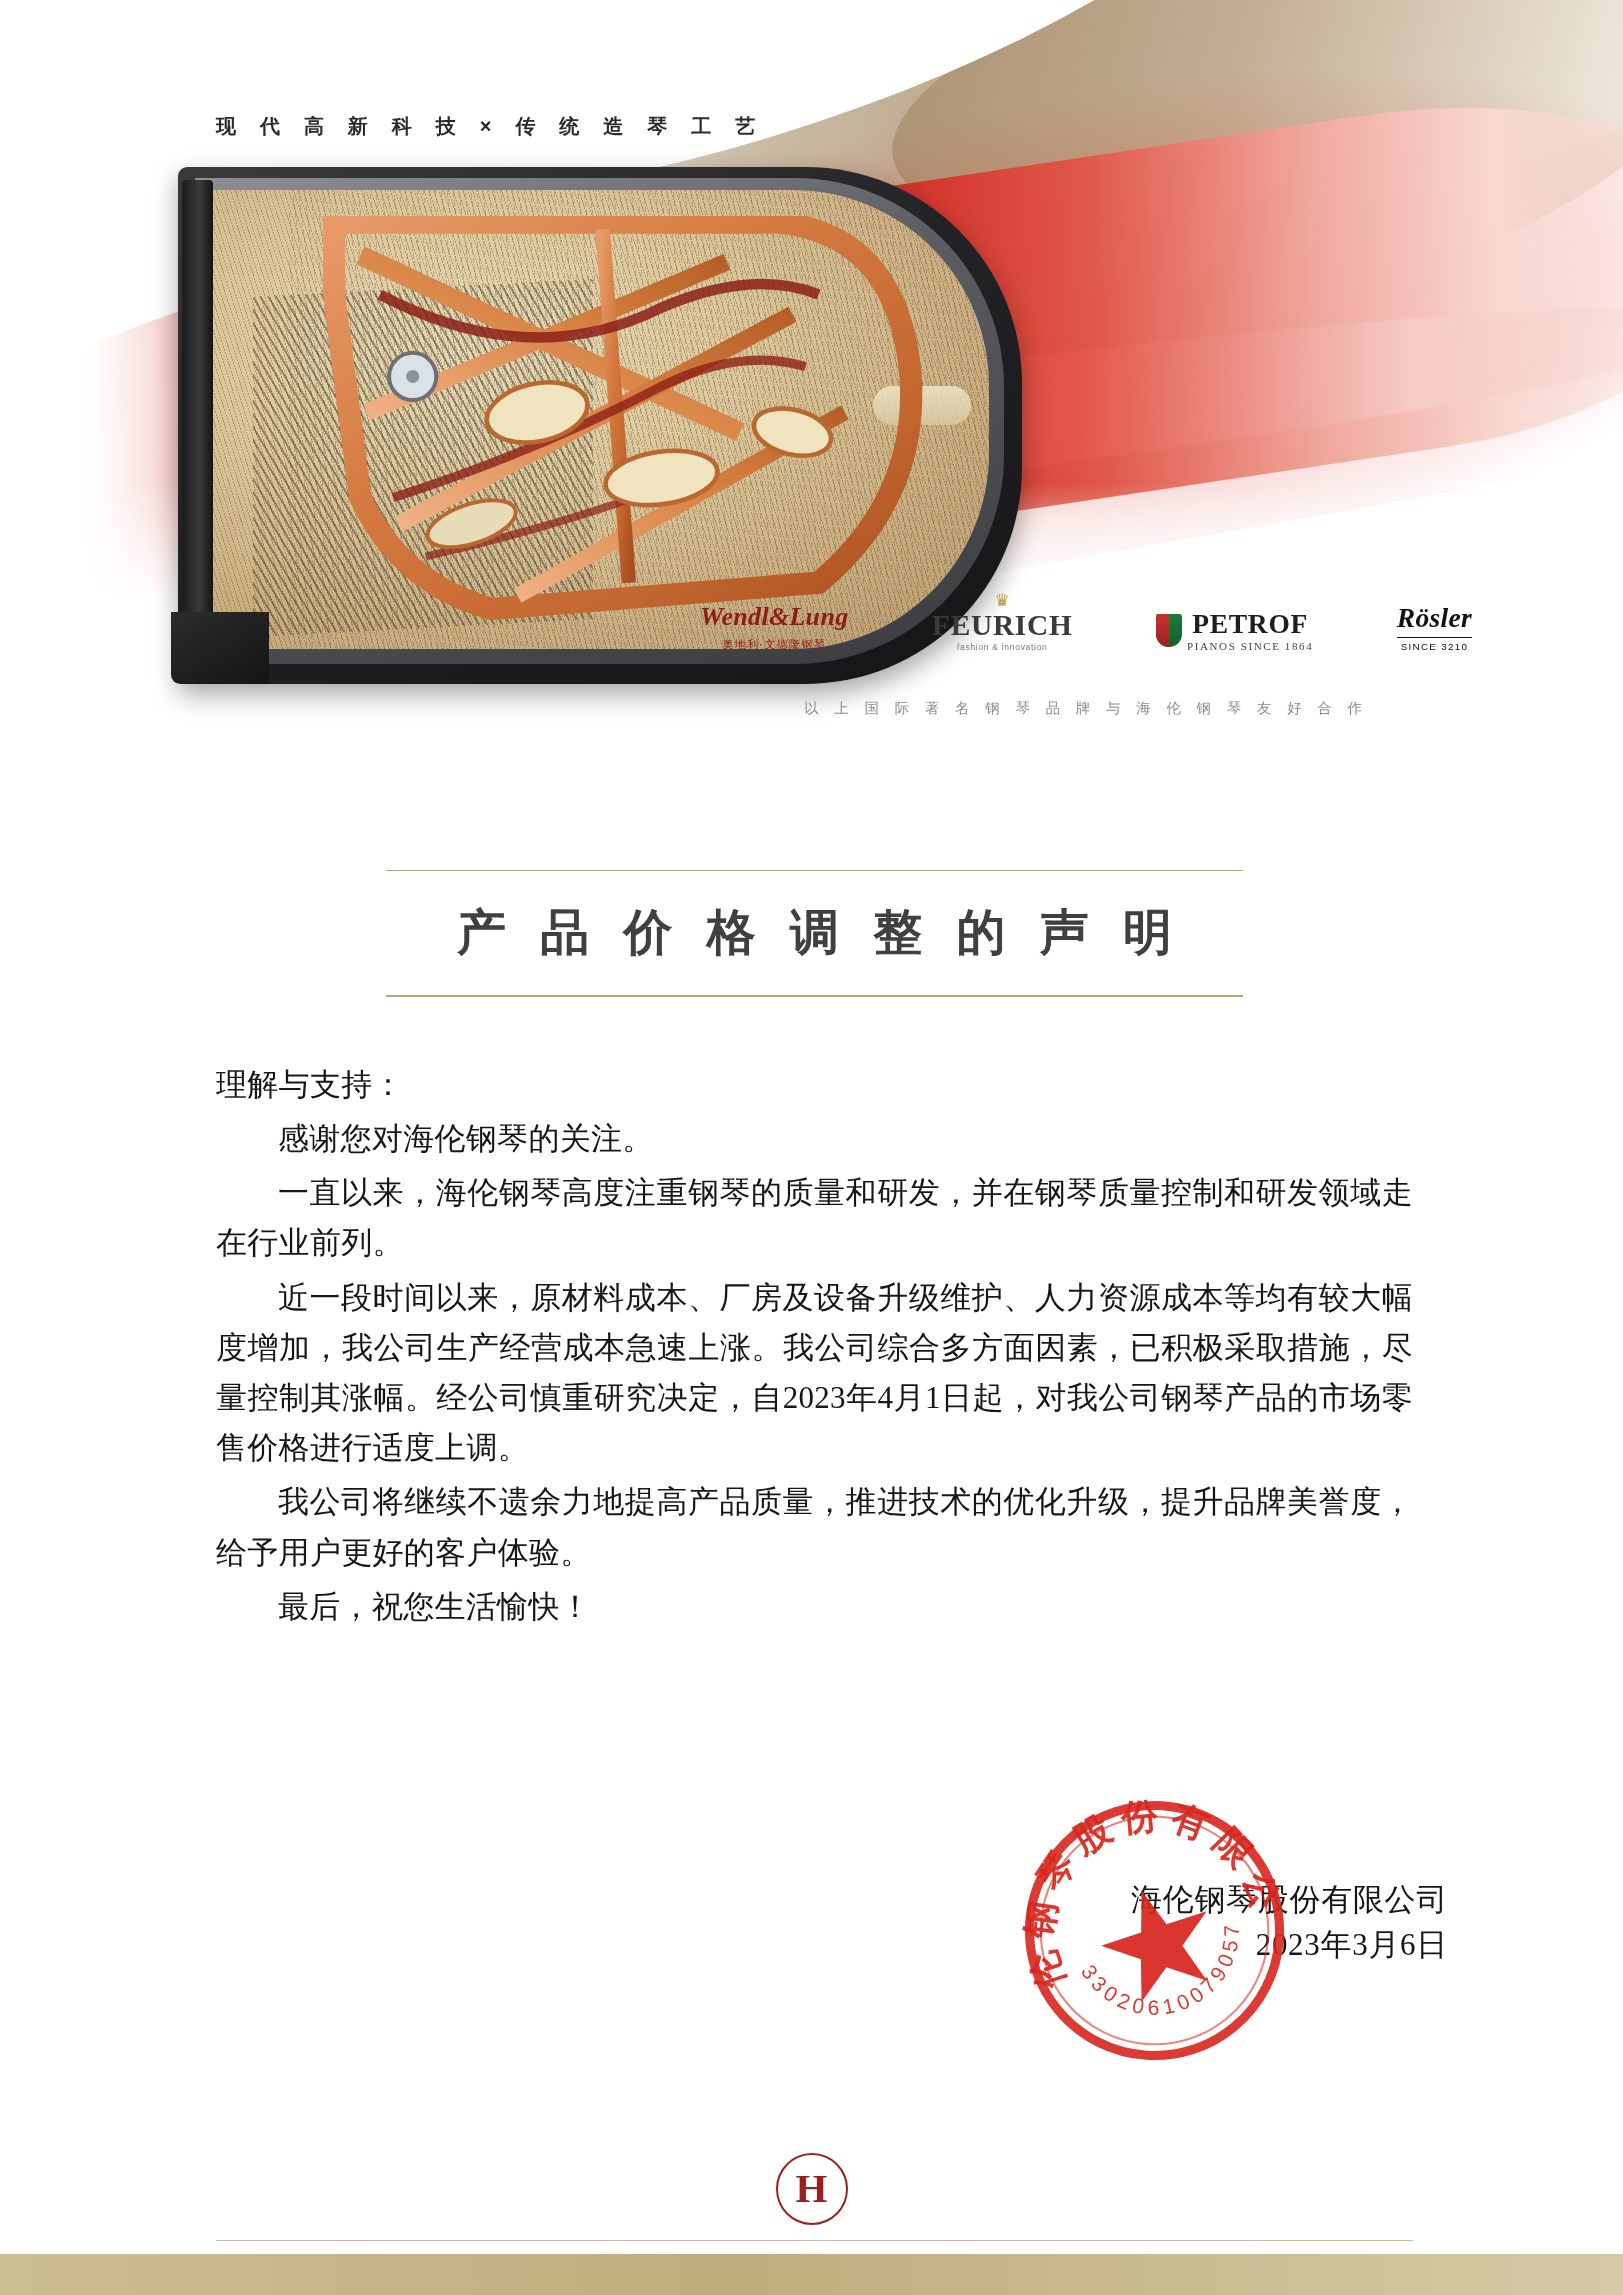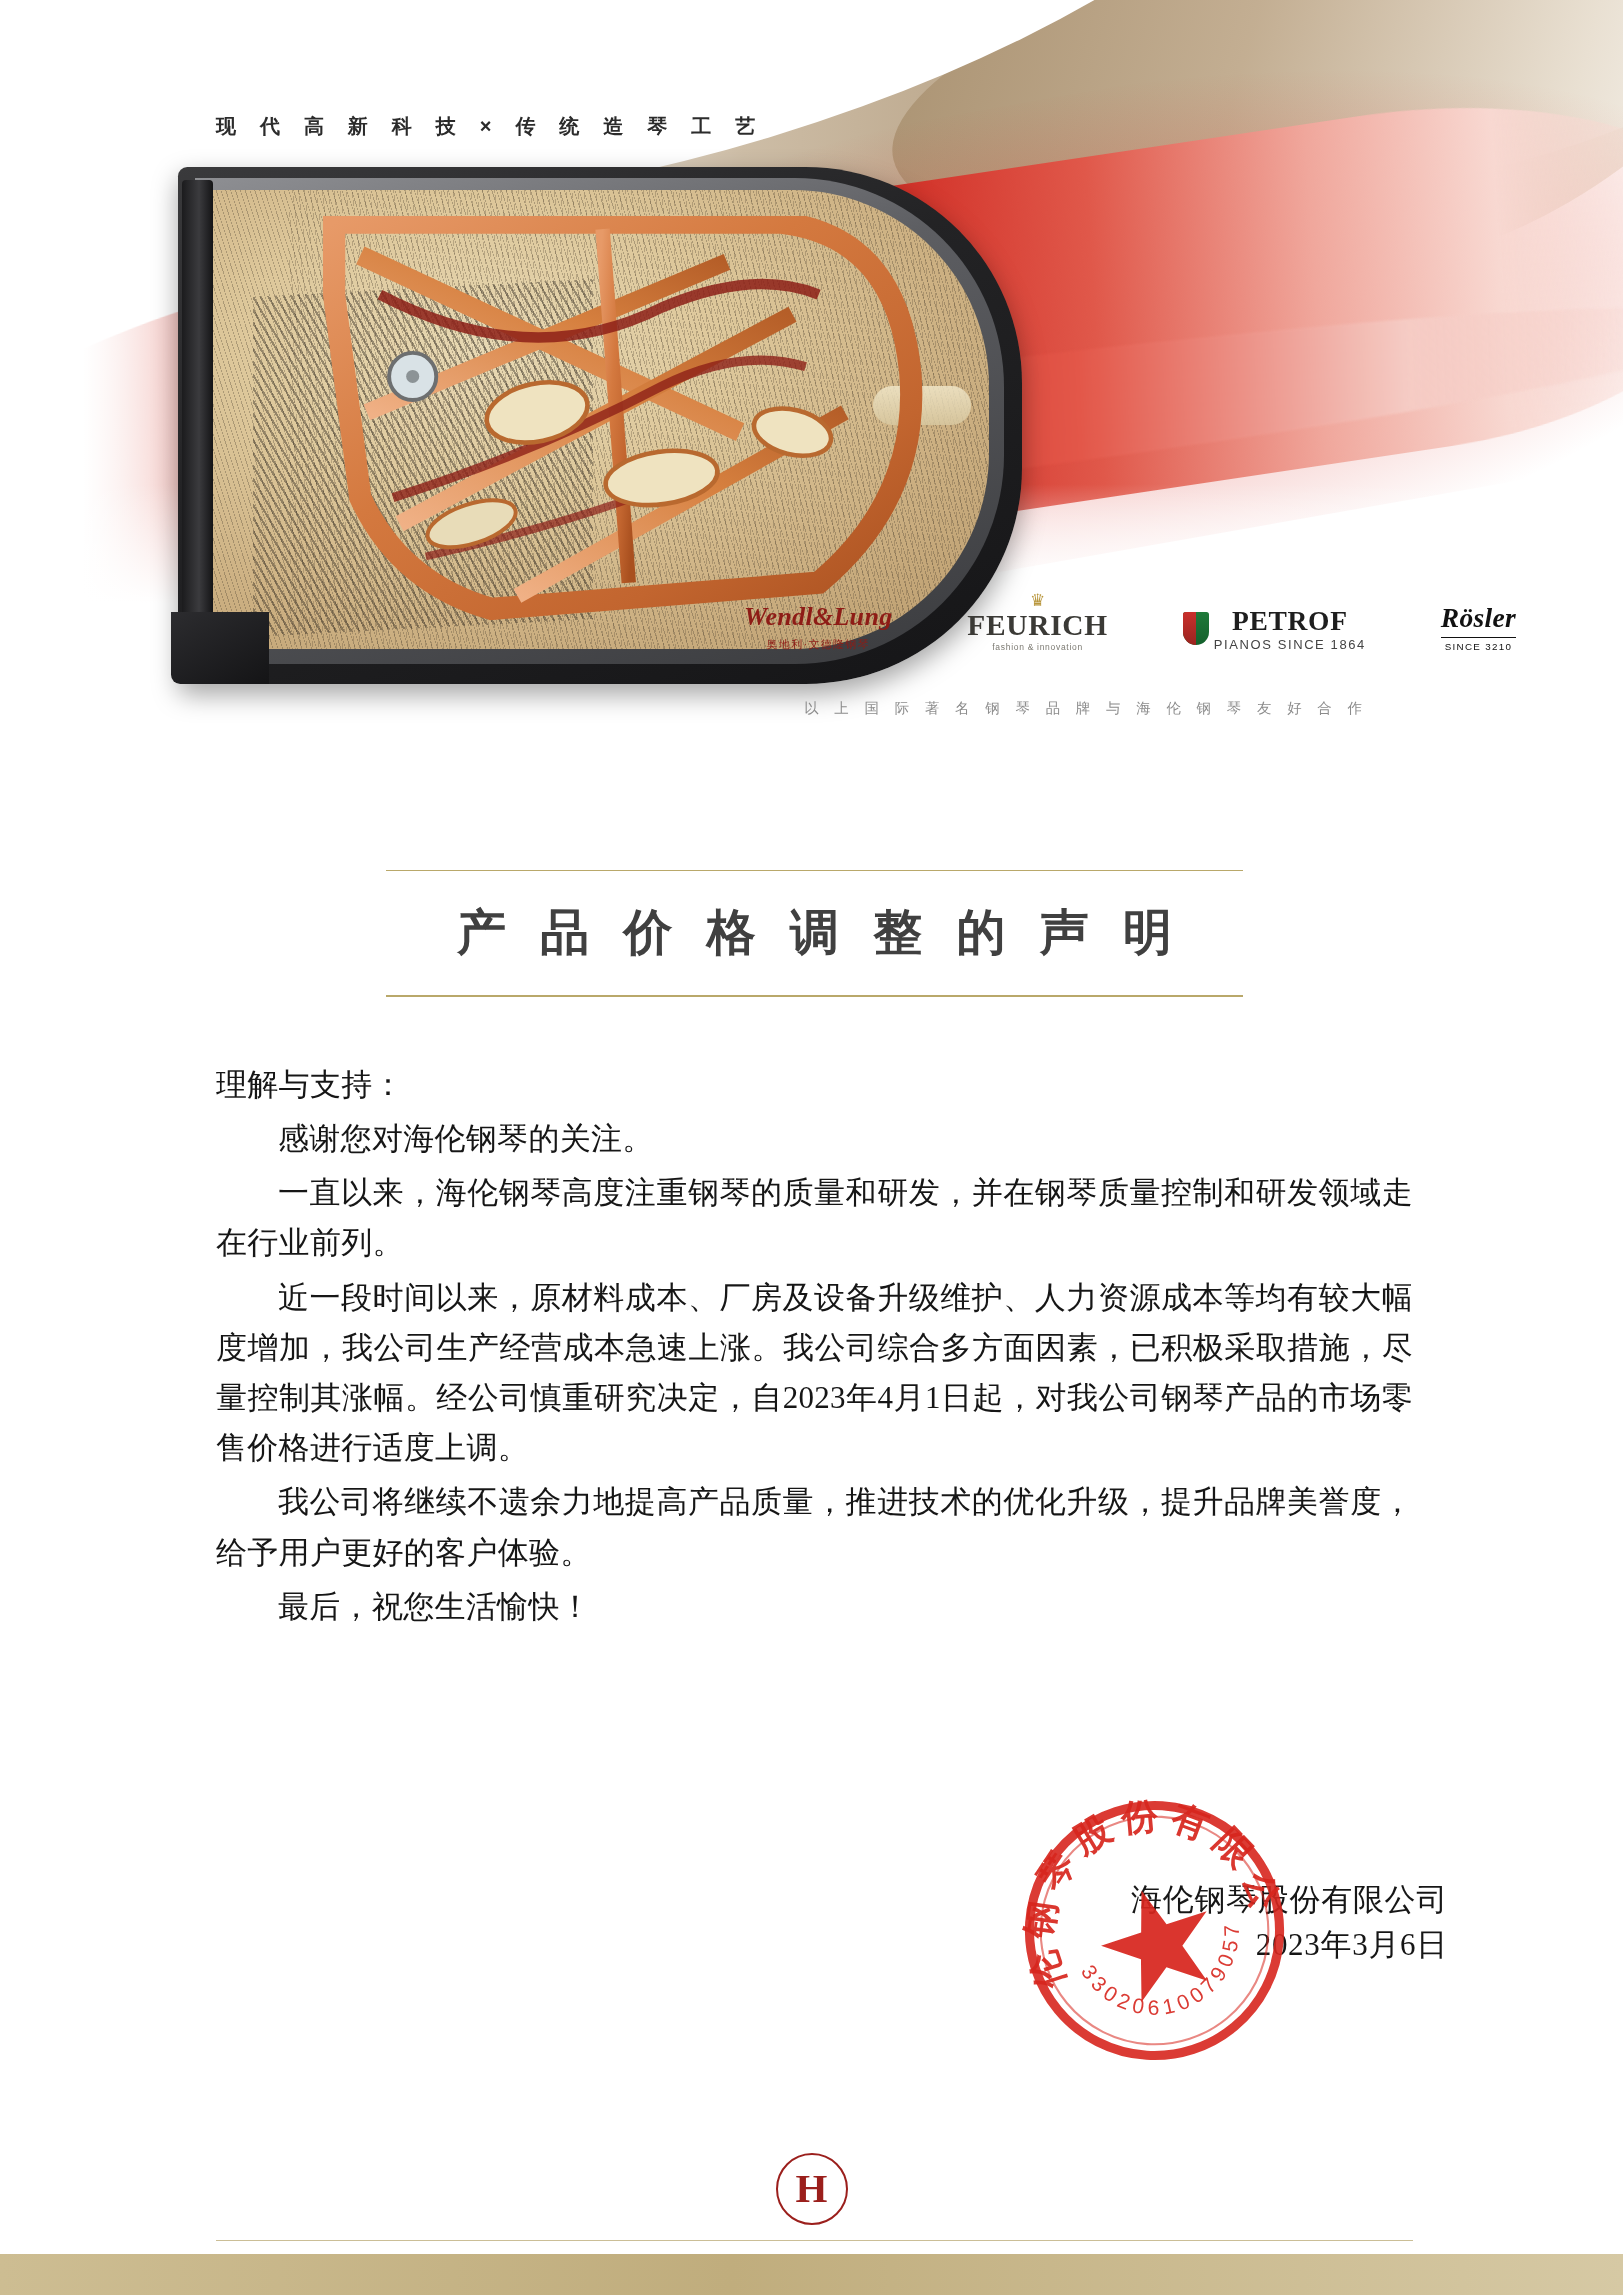--- a/index.html
+++ b/index.html
@@ -216,7 +216,6 @@
     display: flex;
     align-items: flex-end;
     justify-content: space-between;
-    margin-left: 44px;
   }
   .brand { text-align: center; }
   .brand-1 .b-name {

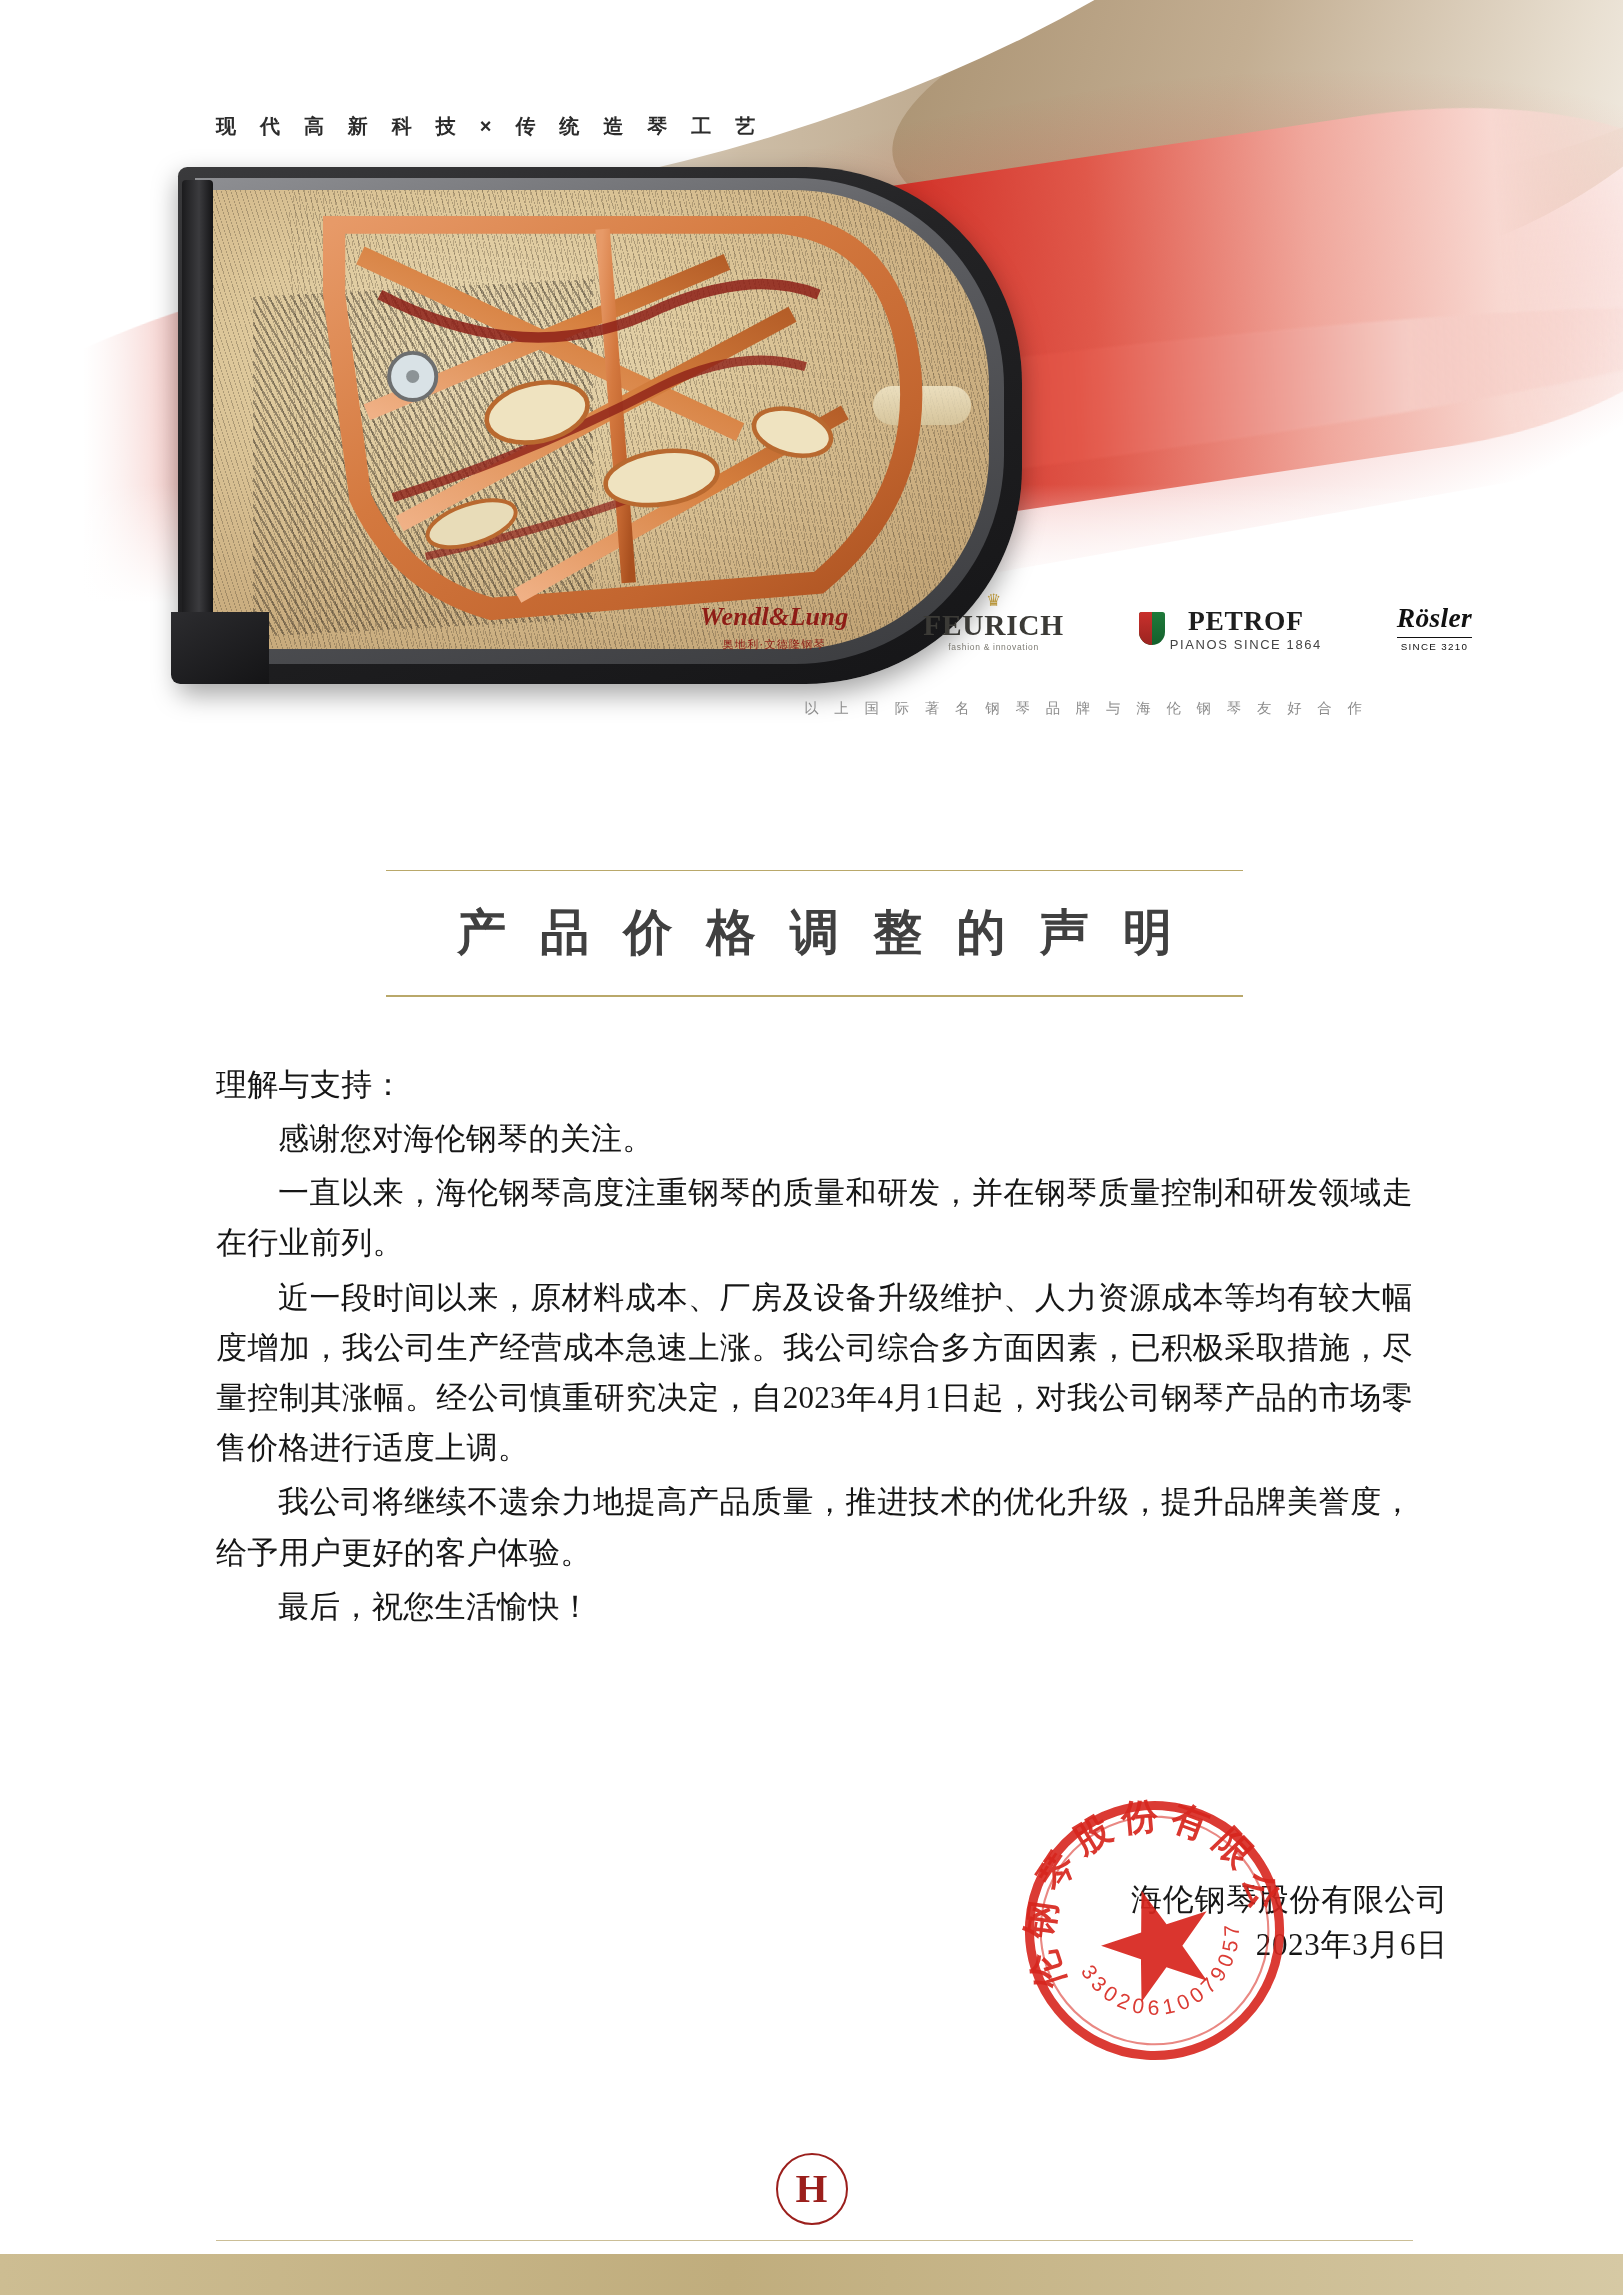--- a/index.html
+++ b/index.html
@@ -265,8 +265,8 @@
     color: #1e1e1e; letter-spacing: 0.7px;
   }
   .brand-3 .b-sub {
-    font-family: Liberation Sans, sans-serif;
-    font-size: 13px; color: #444; letter-spacing: 1.6px;
+    font-family: Liberation Serif, serif;
+    font-size: 11px; color: #444; letter-spacing: 1.6px;
   }
   .brand-4 .b-name {
     font-family: "Liberation Serif", serif;

